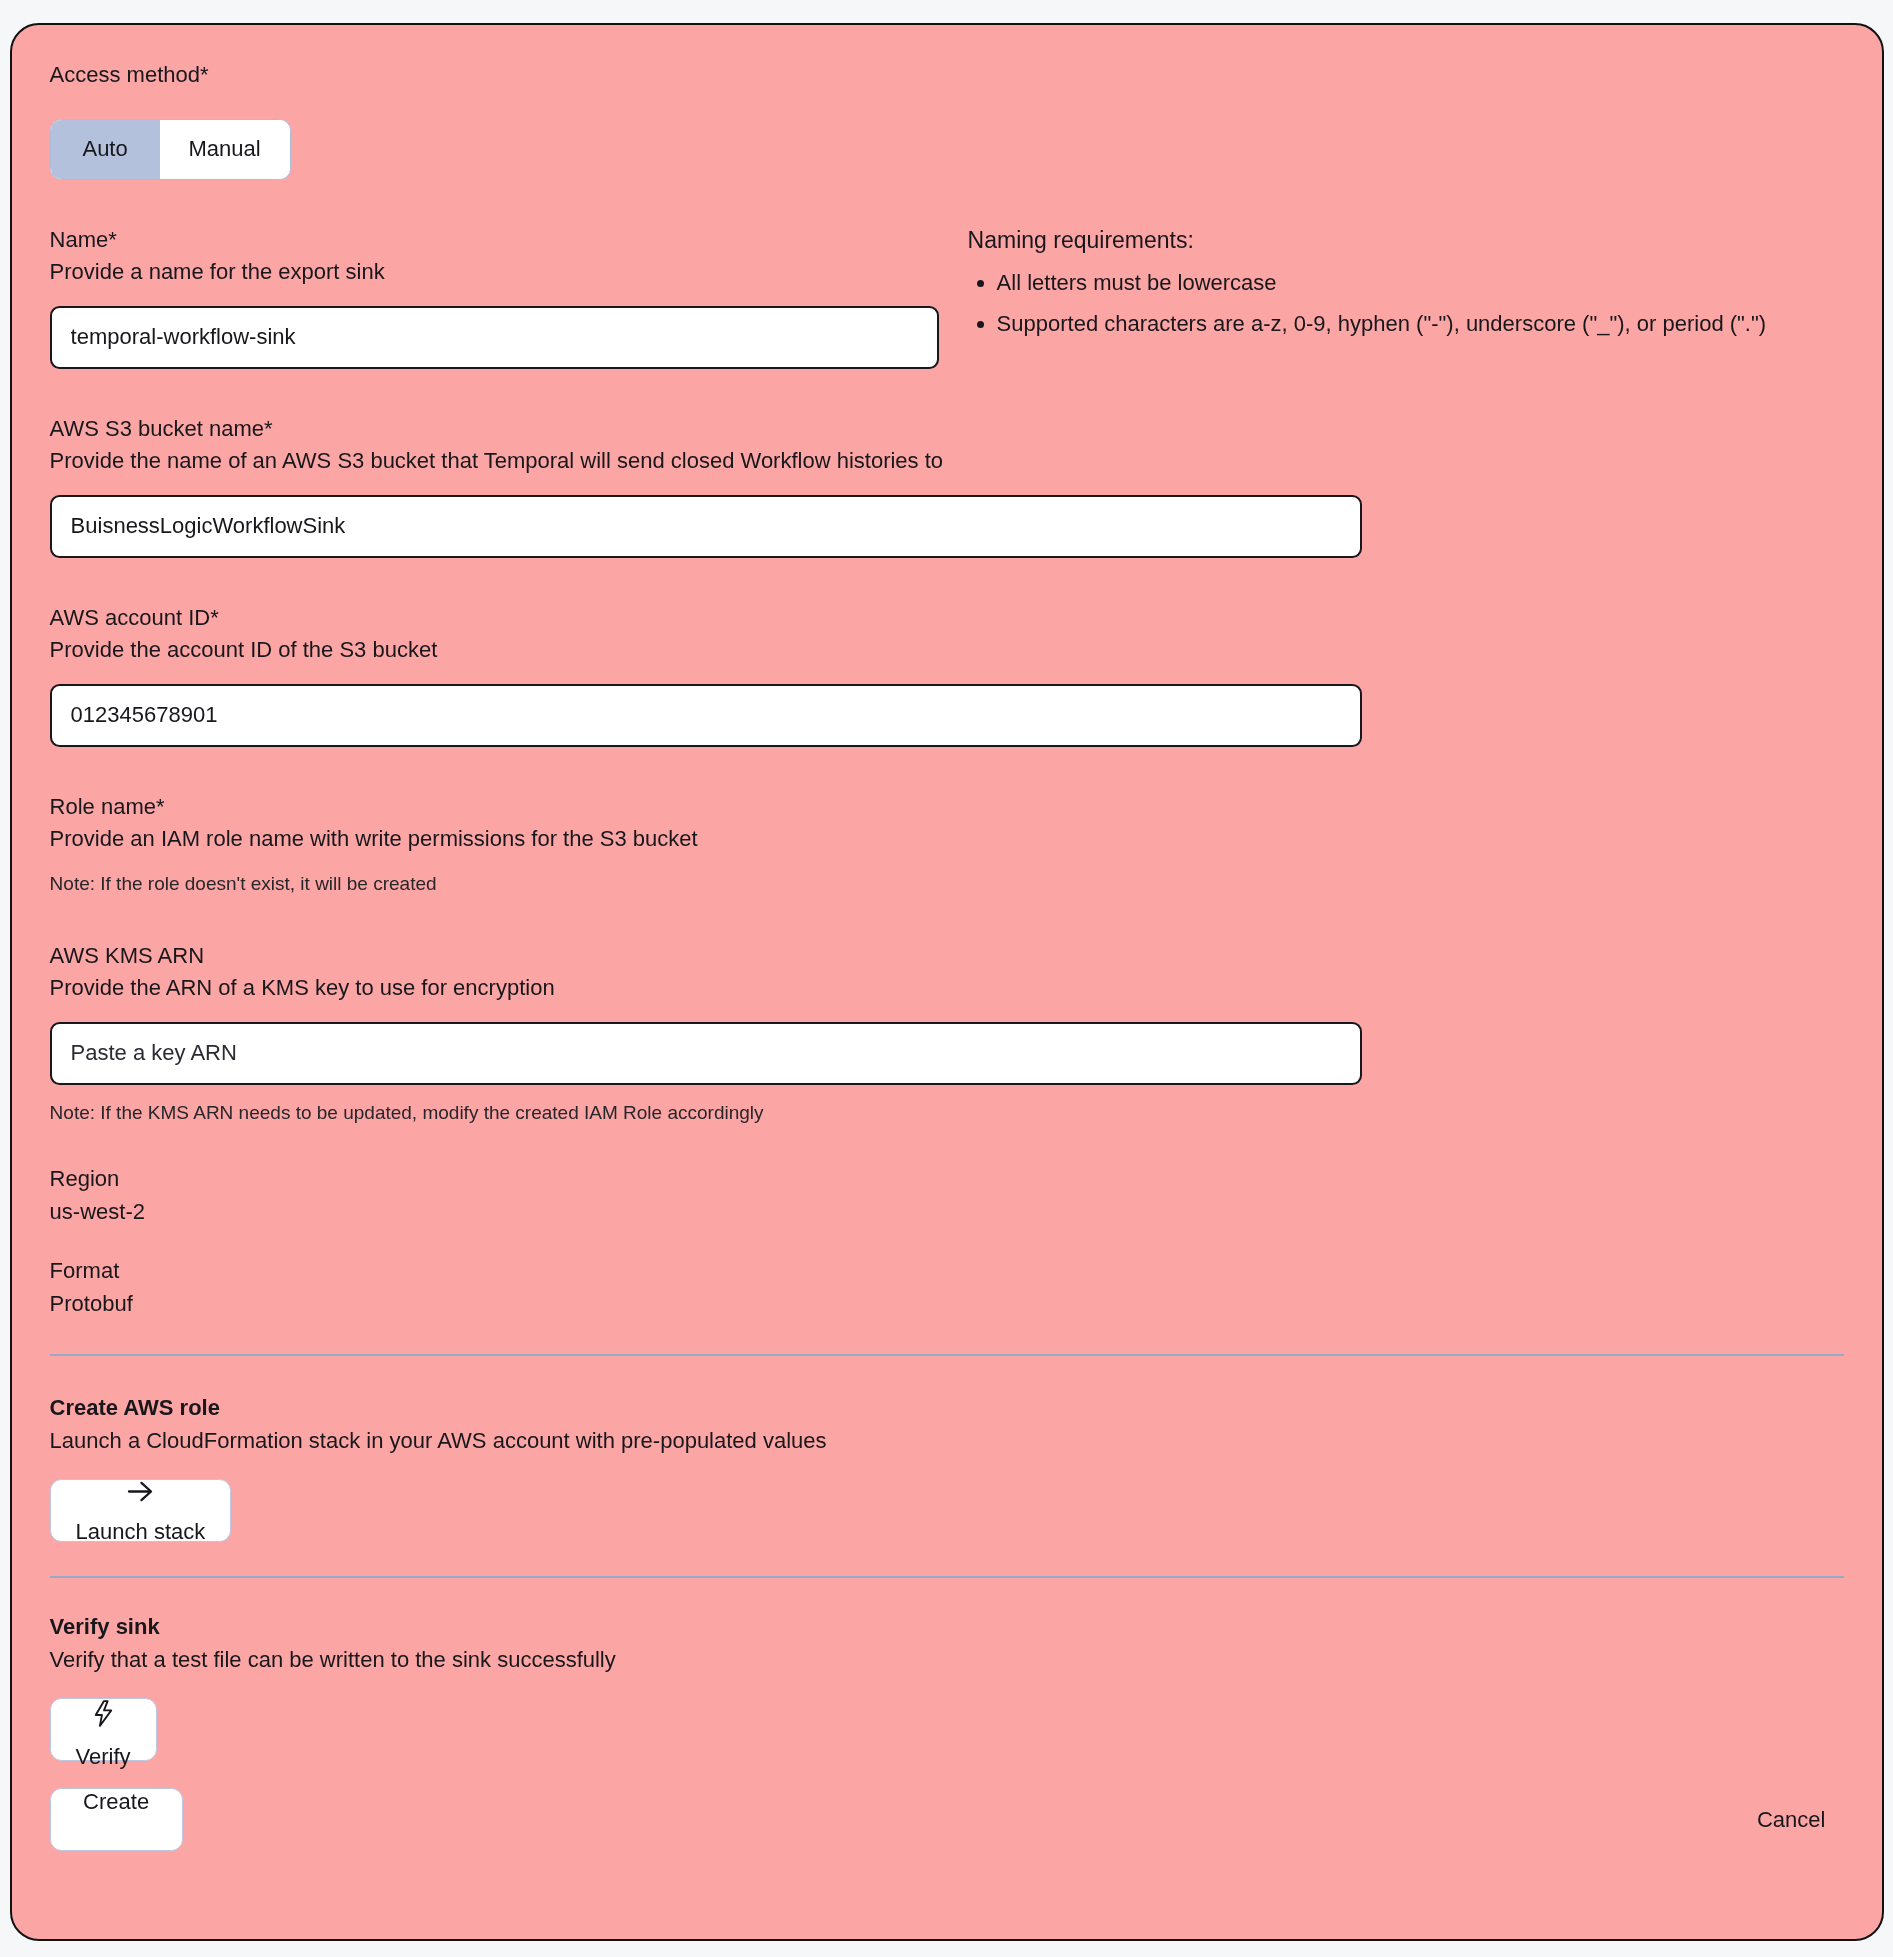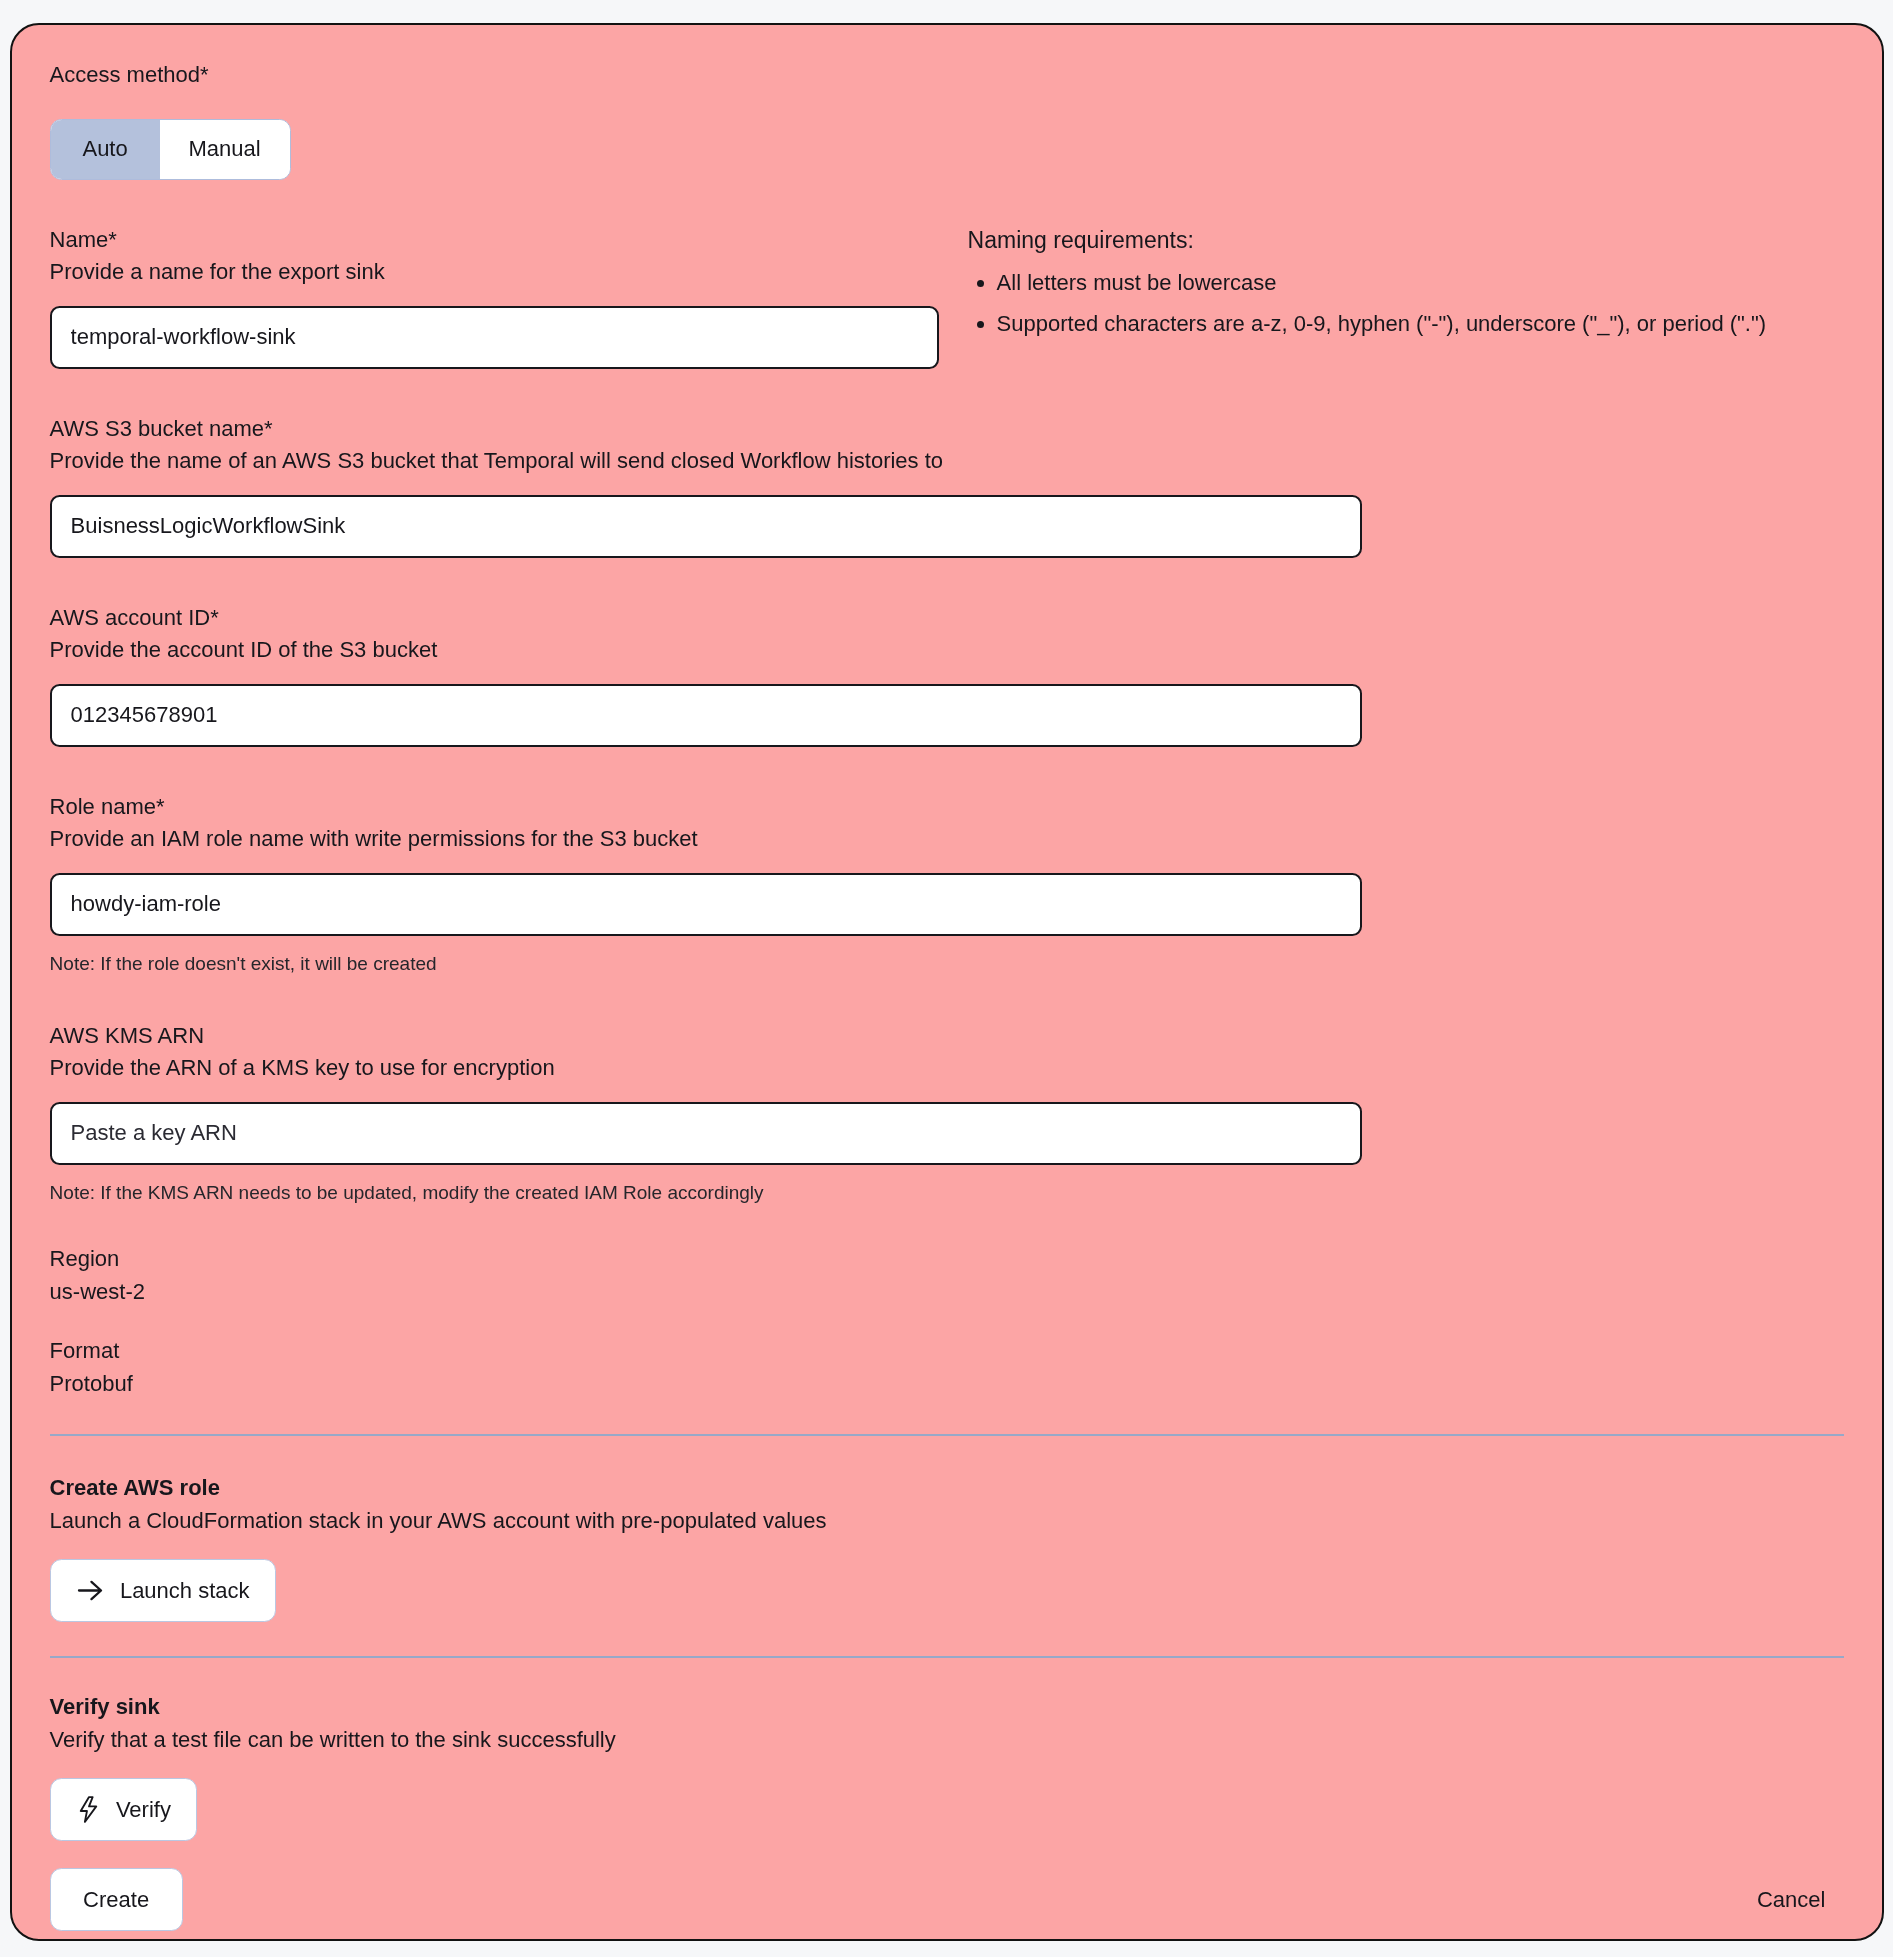--- a/index.html
+++ b/index.html
@@ -164,7 +164,6 @@
   <div class="section">
     <div class="field-label">Role name*</div>
     <div class="field-desc">Provide an IAM role name with write permissions for the S3 bucket</div>
-    <input class="text-input" type="text" value="howdy-iam-role" style="">
     <div class="note">Note: If the role doesn't exist, it will be created</div>
   </div>
 

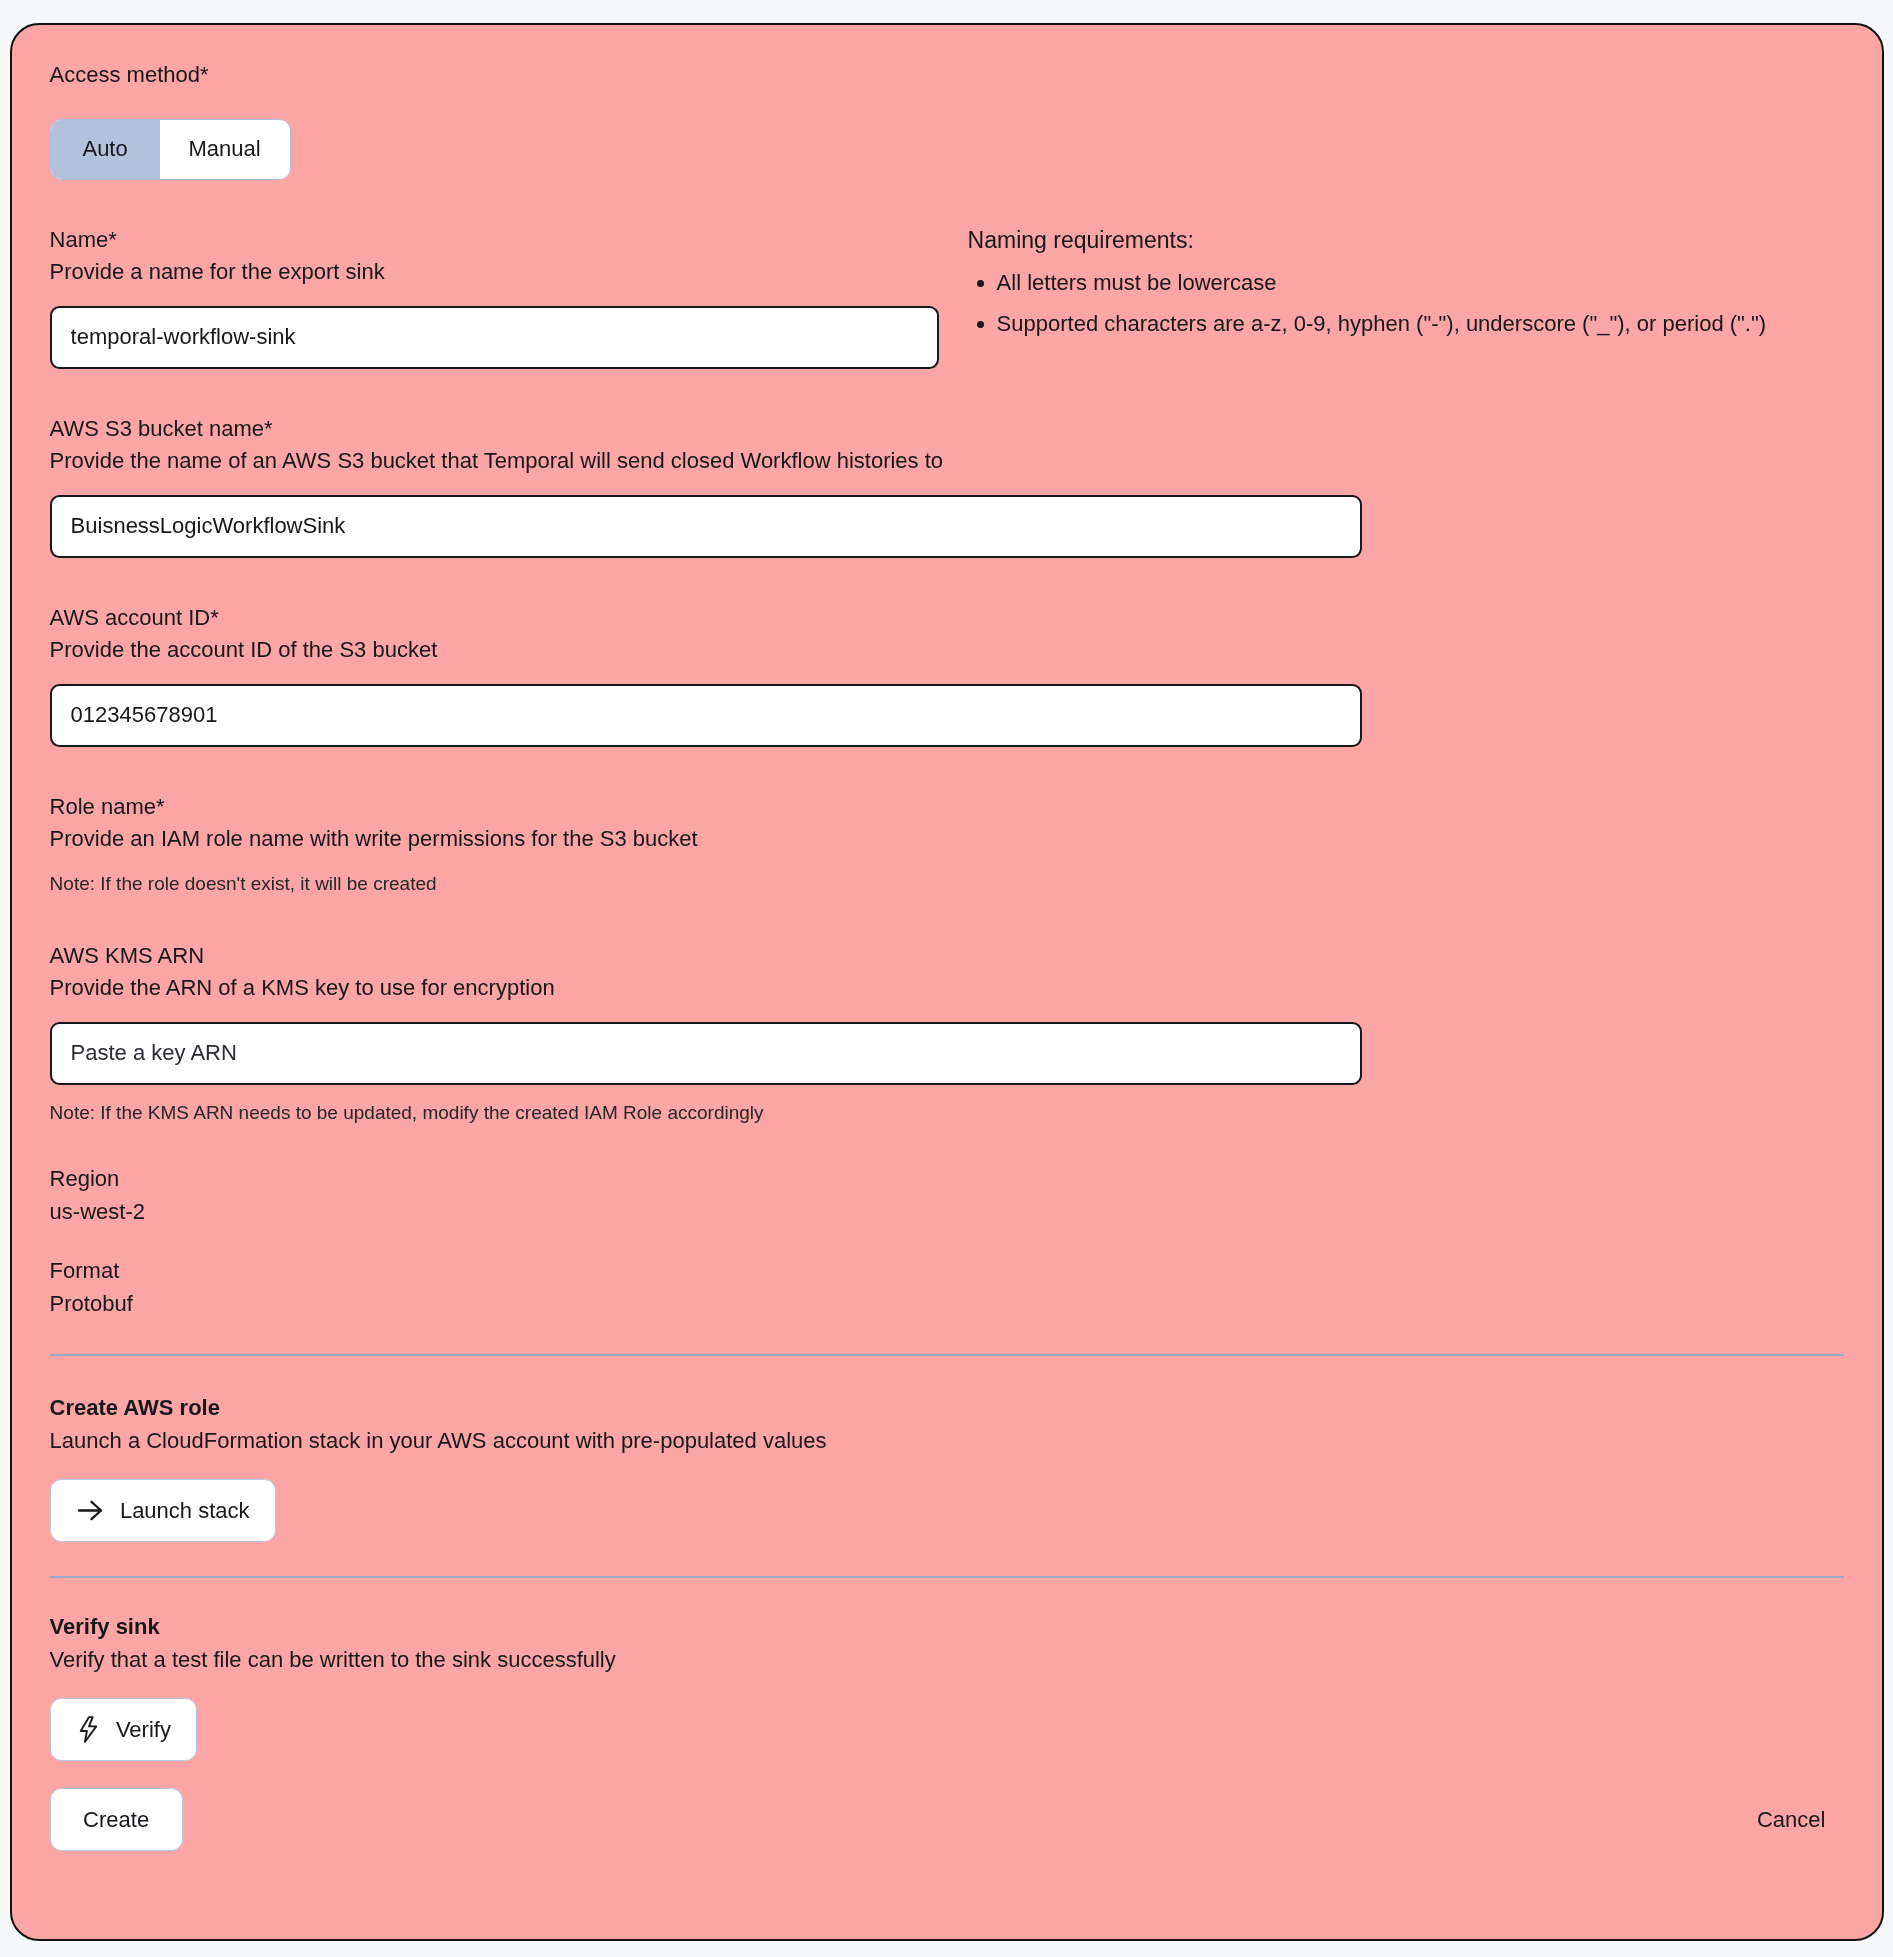--- a/index.html
+++ b/index.html
@@ -107,6 +107,7 @@
     font-size:22px; color:#17171c;
     cursor:pointer;
     box-sizing:border-box;
+    flex-direction:column;
   }
   .btn svg{ display:block; }
   .footer{

